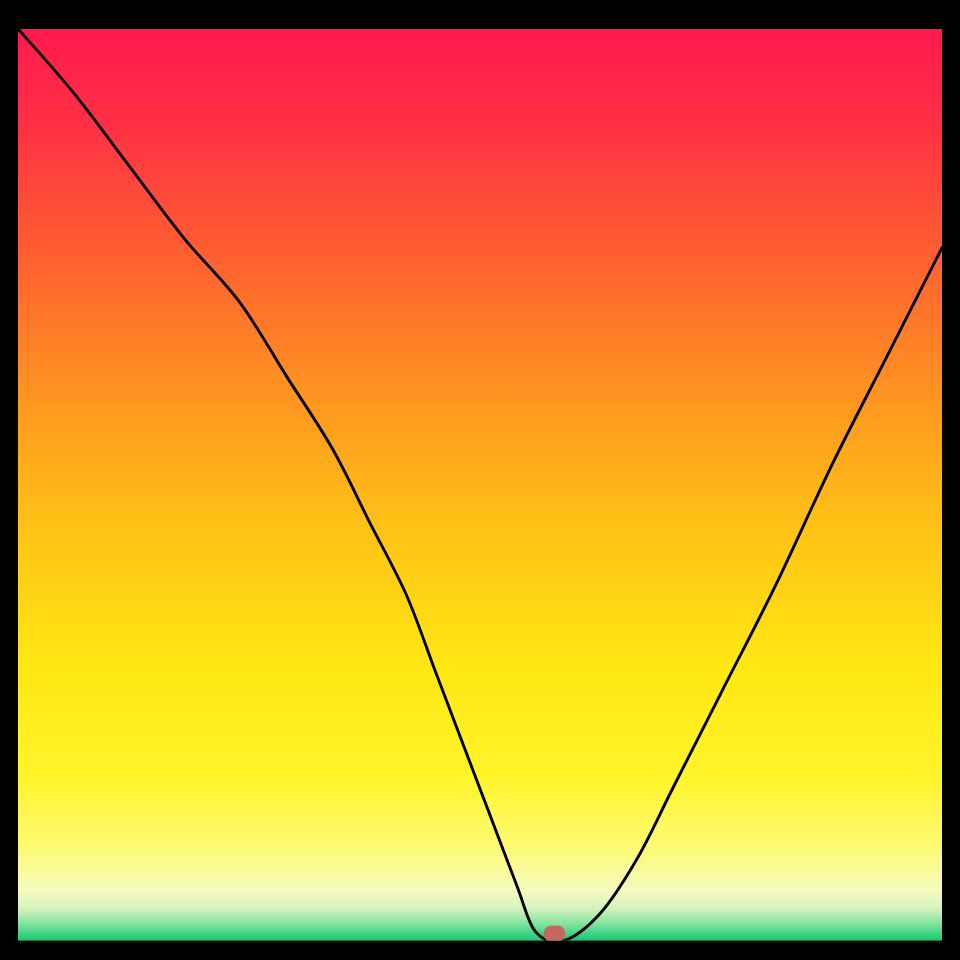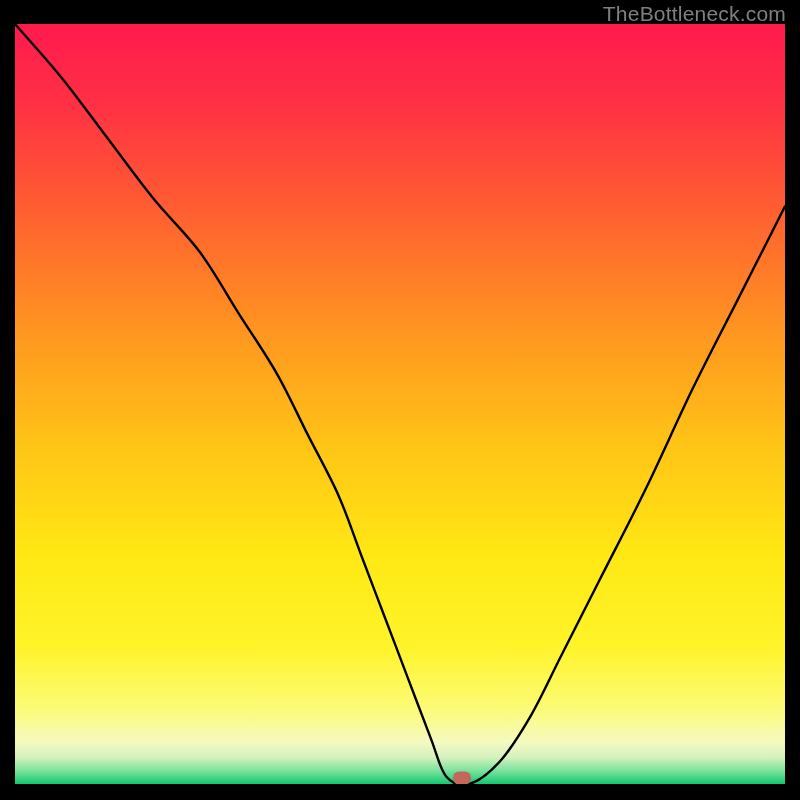--- a/index.html
+++ b/index.html
@@ -63,7 +63,6 @@
 
 <div class="frame">
 
-  <div class="watermark">TheBottleneck.com</div>
 
   <div class="plot">
     <div class="gradient" id="gradient" style="background: linear-gradient(rgb(255, 26, 77) 0%, rgb(255, 47, 69) 10%, rgb(255, 96, 48) 25%, rgb(255, 148, 33) 40%, rgb(255, 195, 22) 55%, rgb(255, 232, 20) 70%, rgb(255, 244, 42) 82%, rgb(252, 251, 118) 90%, rgb(245, 250, 192) 94.5%, rgb(212, 242, 189) 96.5%, rgb(125, 227, 158) 98.2%, rgb(19, 200, 112) 100%);"></div>

